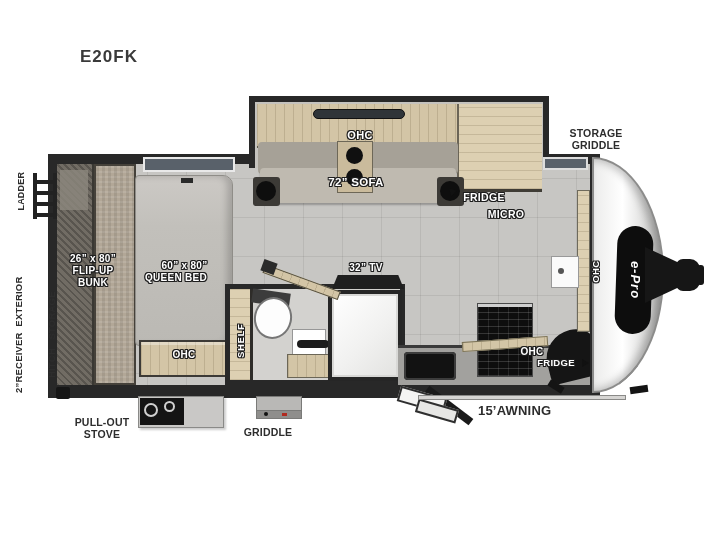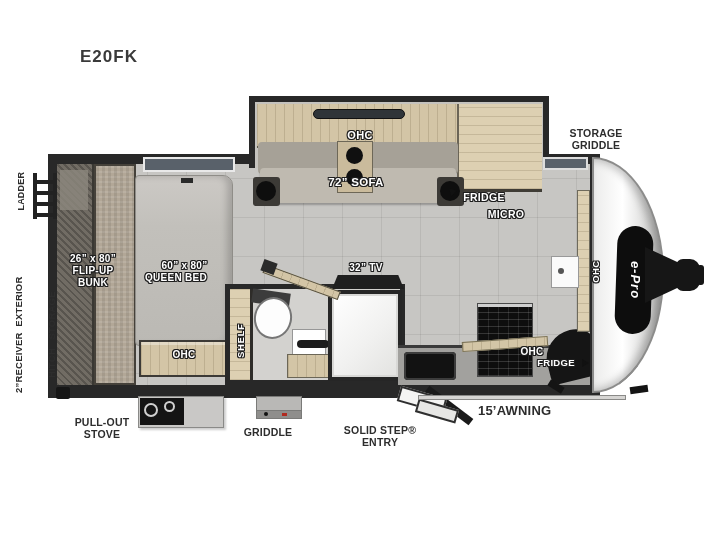--- a/index.html
+++ b/index.html
@@ -223,10 +223,6 @@
 
   <div class="xlbl" style="left:232px;top:426px;width:72px;font-size:10.5px;">GRIDDLE</div>
 
-  <div class="xlbl" style="left:340px;top:424px;width:80px;font-size:10.5px;">
-    <div style="position:static;">SOLID STEP®</div>
-    <div style="position:static;">ENTRY</div>
-  </div>
 
   <div class="xlbl" style="left:478px;top:404px;width:72px;font-size:13px;">15’AWNING</div>
 

